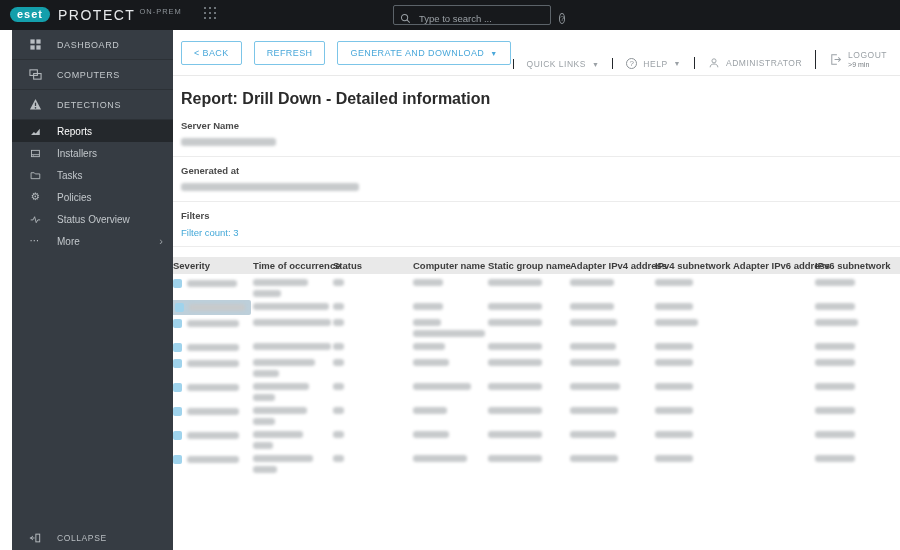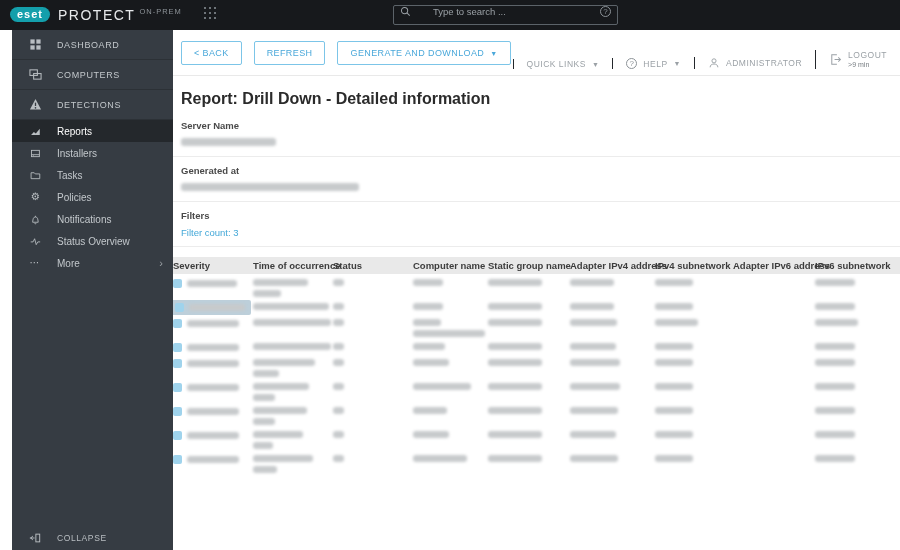--- a/index.html
+++ b/index.html
@@ -14,7 +14,7 @@
   .edition { color:#8d9398; font-size:7.5px; letter-spacing:1px; margin-left:-4px; }
   .app-grid { margin-left:14px; display:grid; grid-template-columns:repeat(3,4px); grid-template-rows:repeat(3,4px); gap:1px; cursor:pointer; }
   .app-grid i { width:2px; height:2px; border-radius:50%; background:#8d9398; }
-  .searchbox { position:absolute; left:393px; top:5px; width:225px; height:20px; border:1px solid #5c6369; border-radius:2px; display:flex; align-items:flex-start; padding:0 6px; gap:22px; }
+  .searchbox { position:absolute; left:393px; top:5px; width:158px; height:20px; border:1px solid #5c6369; border-radius:2px; display:flex; align-items:flex-end; padding:0 6px; gap:8px; }
   .searchbox input { flex:1; background:transparent; border:none; outline:none; color:#c5cacd; font-size:9.5px; font-family:inherit; }
   .searchbox input::placeholder { color:#9aa0a5; }
   .q-circle { width:11px; height:11px; border:1px solid #8d9398; border-radius:50%; color:#8d9398; font-size:8px; display:flex; align-items:center; justify-content:center; }

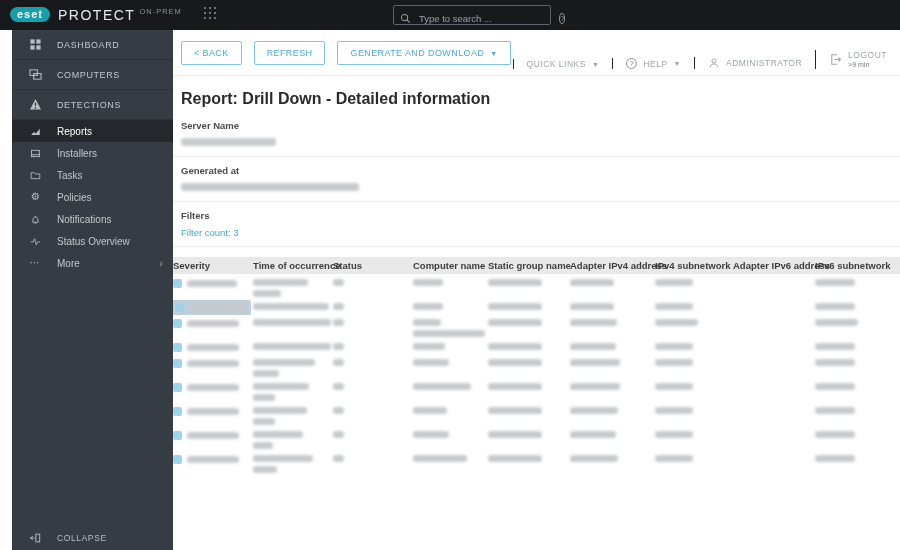--- a/index.html
+++ b/index.html
@@ -207,18 +207,6 @@
         <span class="side-ico">
           <span class="" style="display:flex;align-items:center;justify-content:center;">
             <svg width="13" height="13" viewBox="0 0 14 14" fill="none" stroke="currentColor" stroke-width="1.1">
-              <path d="M3.5 10.5 C3.8 6 4.5 3.8 7 3.8 C9.5 3.8 10.2 6 10.5 10.5 Z"></path>
-              <line x1="7" y1="2.3" x2="7" y2="3.8"></line>
-              <path d="M5.8 11.8 C6 12.6 8 12.6 8.2 11.8"></path>
-            </svg>
-          </span>
-        </span>
-        <span class="side-label">Notifications</span>
-      </div>
-      <div class="side-item secondary">
-        <span class="side-ico">
-          <span class="" style="display:flex;align-items:center;justify-content:center;">
-            <svg width="13" height="13" viewBox="0 0 14 14" fill="none" stroke="currentColor" stroke-width="1.1">
               <path d="M1 7.5 H4 L6 3.5 L8 11 L10 7.5 H13"></path>
             </svg>
           </span>

